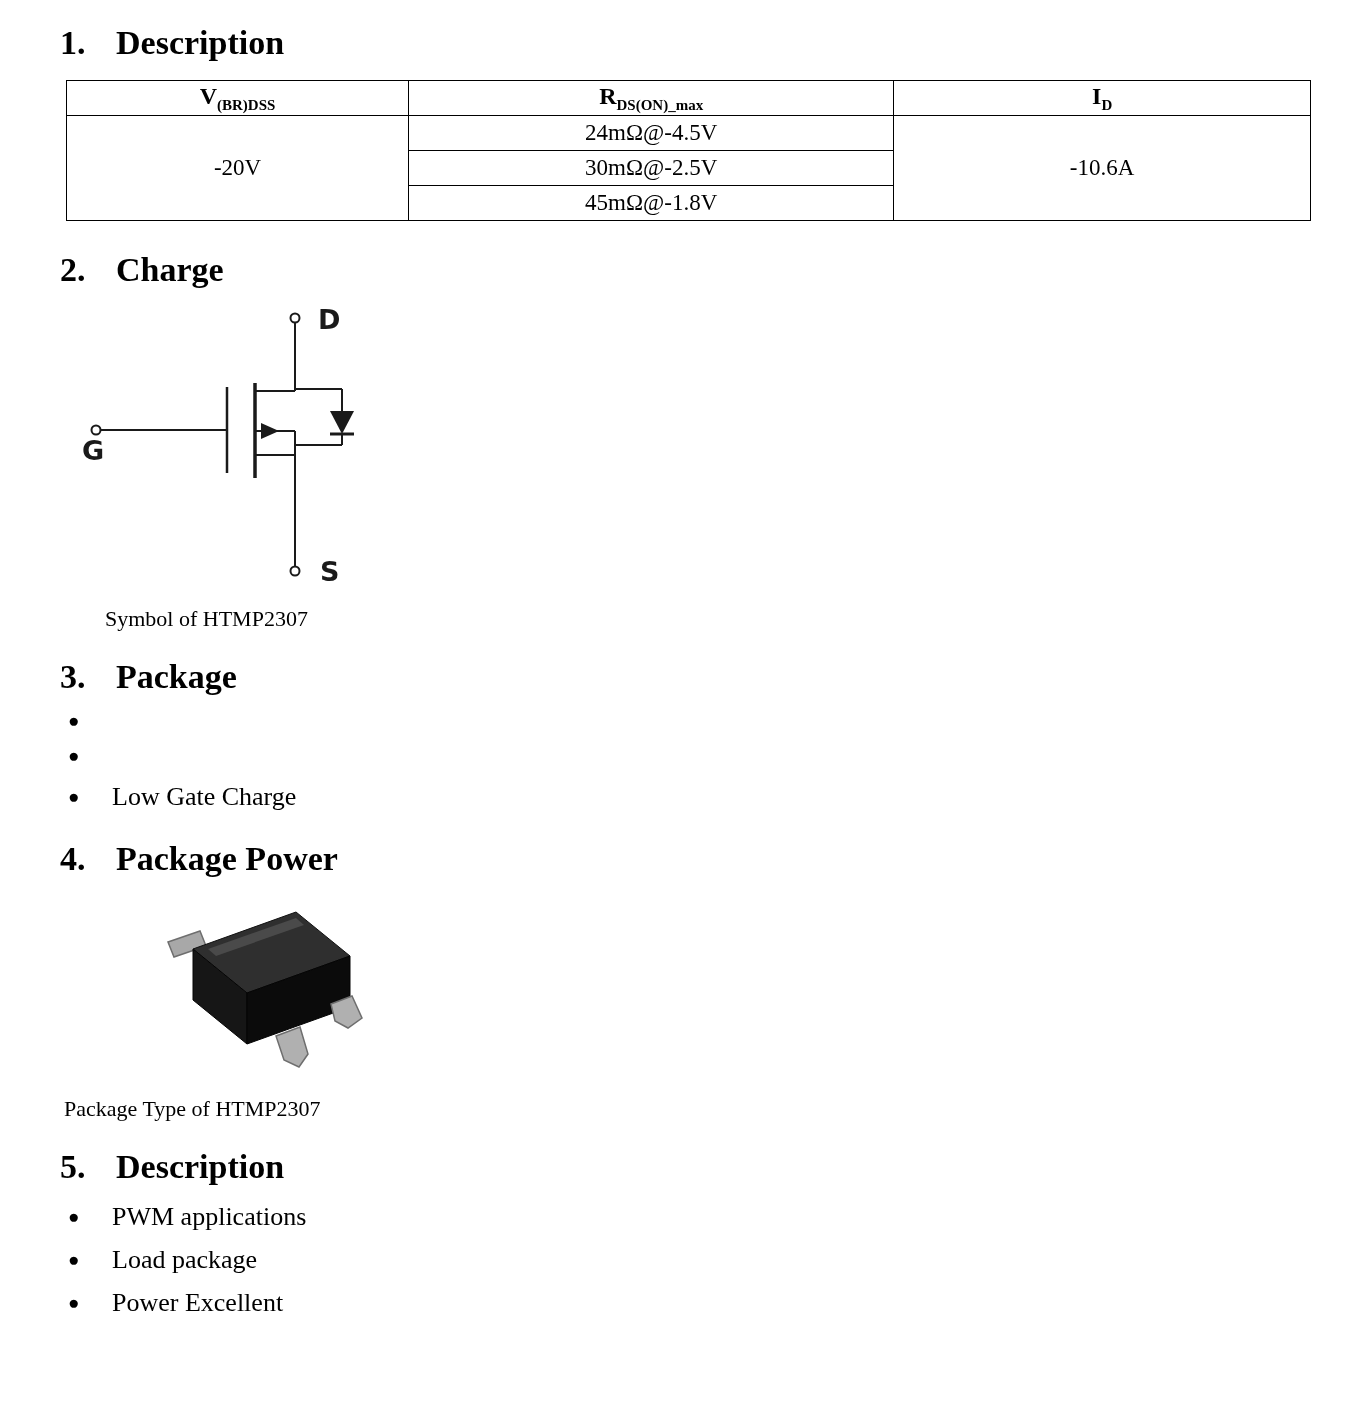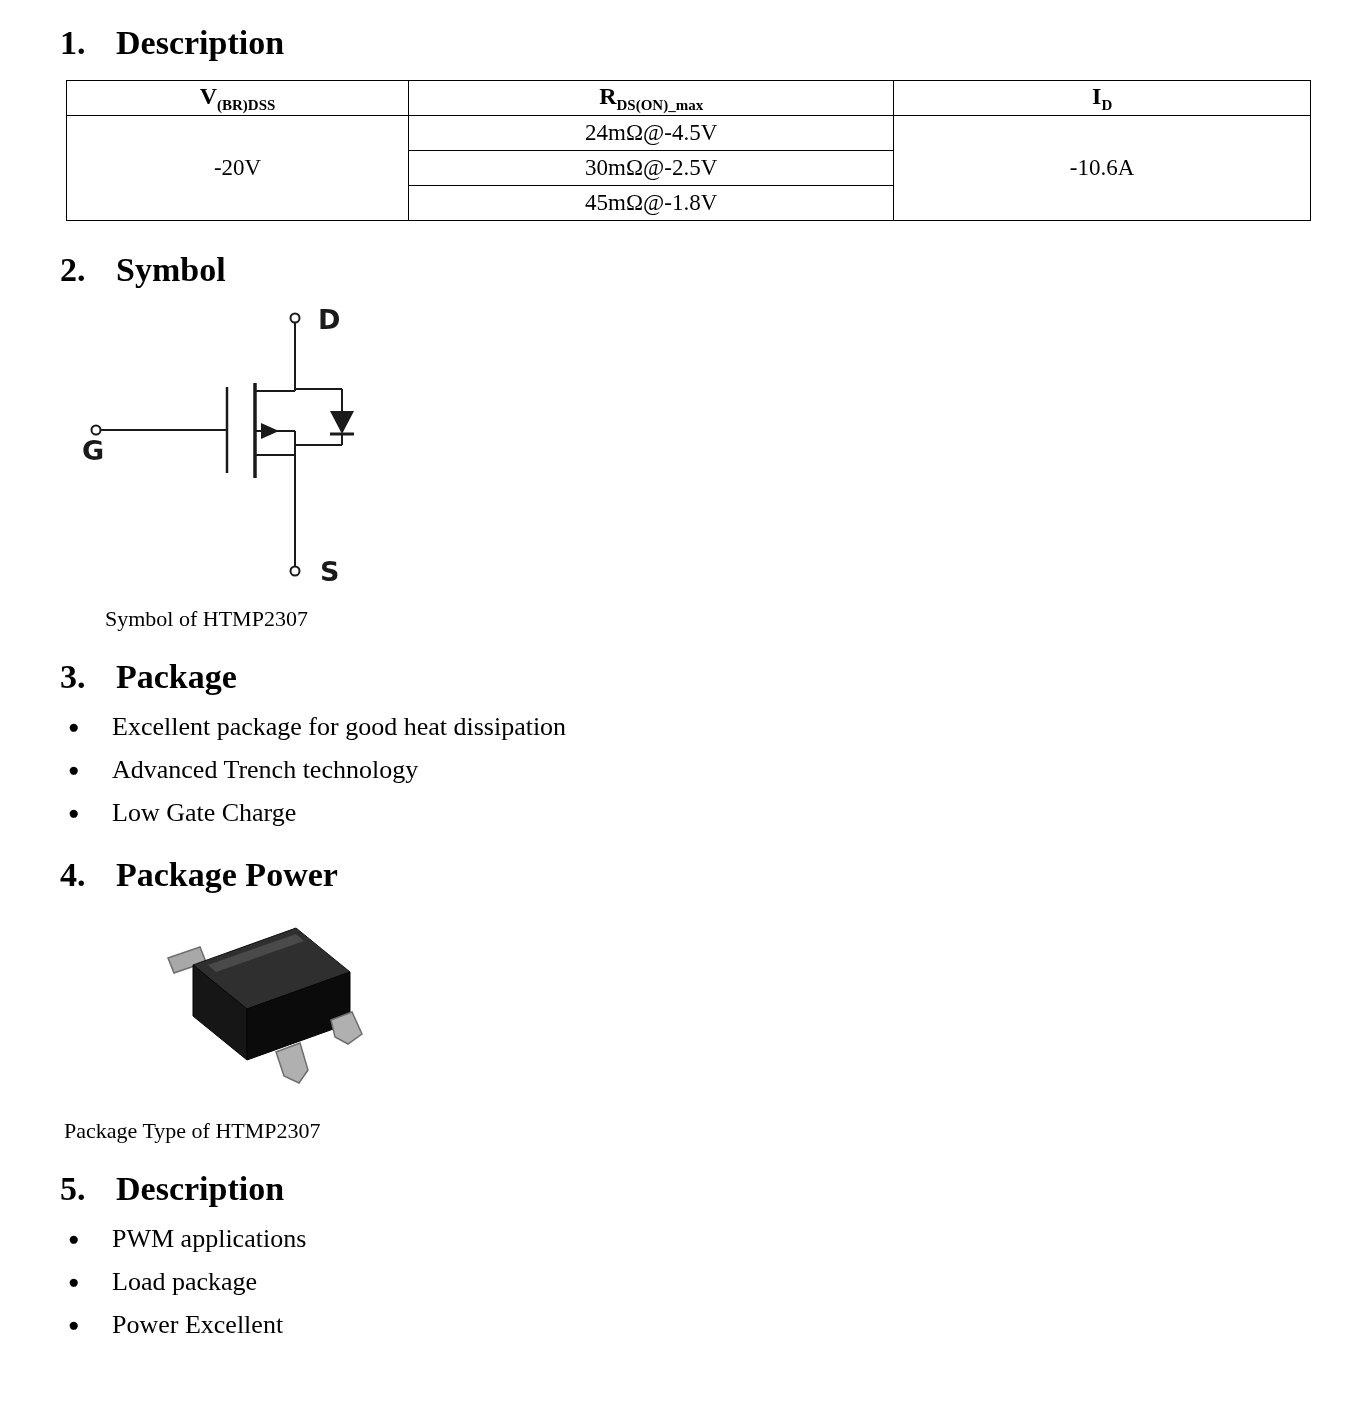--- a/index.html
+++ b/index.html
@@ -117,7 +117,7 @@
 
   <h2 class="heading h-sym">
     <span class="h-num">2.</span>
-    <span class="h-title">Symbol</span>
+    <span class="h-title">Charge</span>
   </h2>
 
   <div class="symbol-wrap">

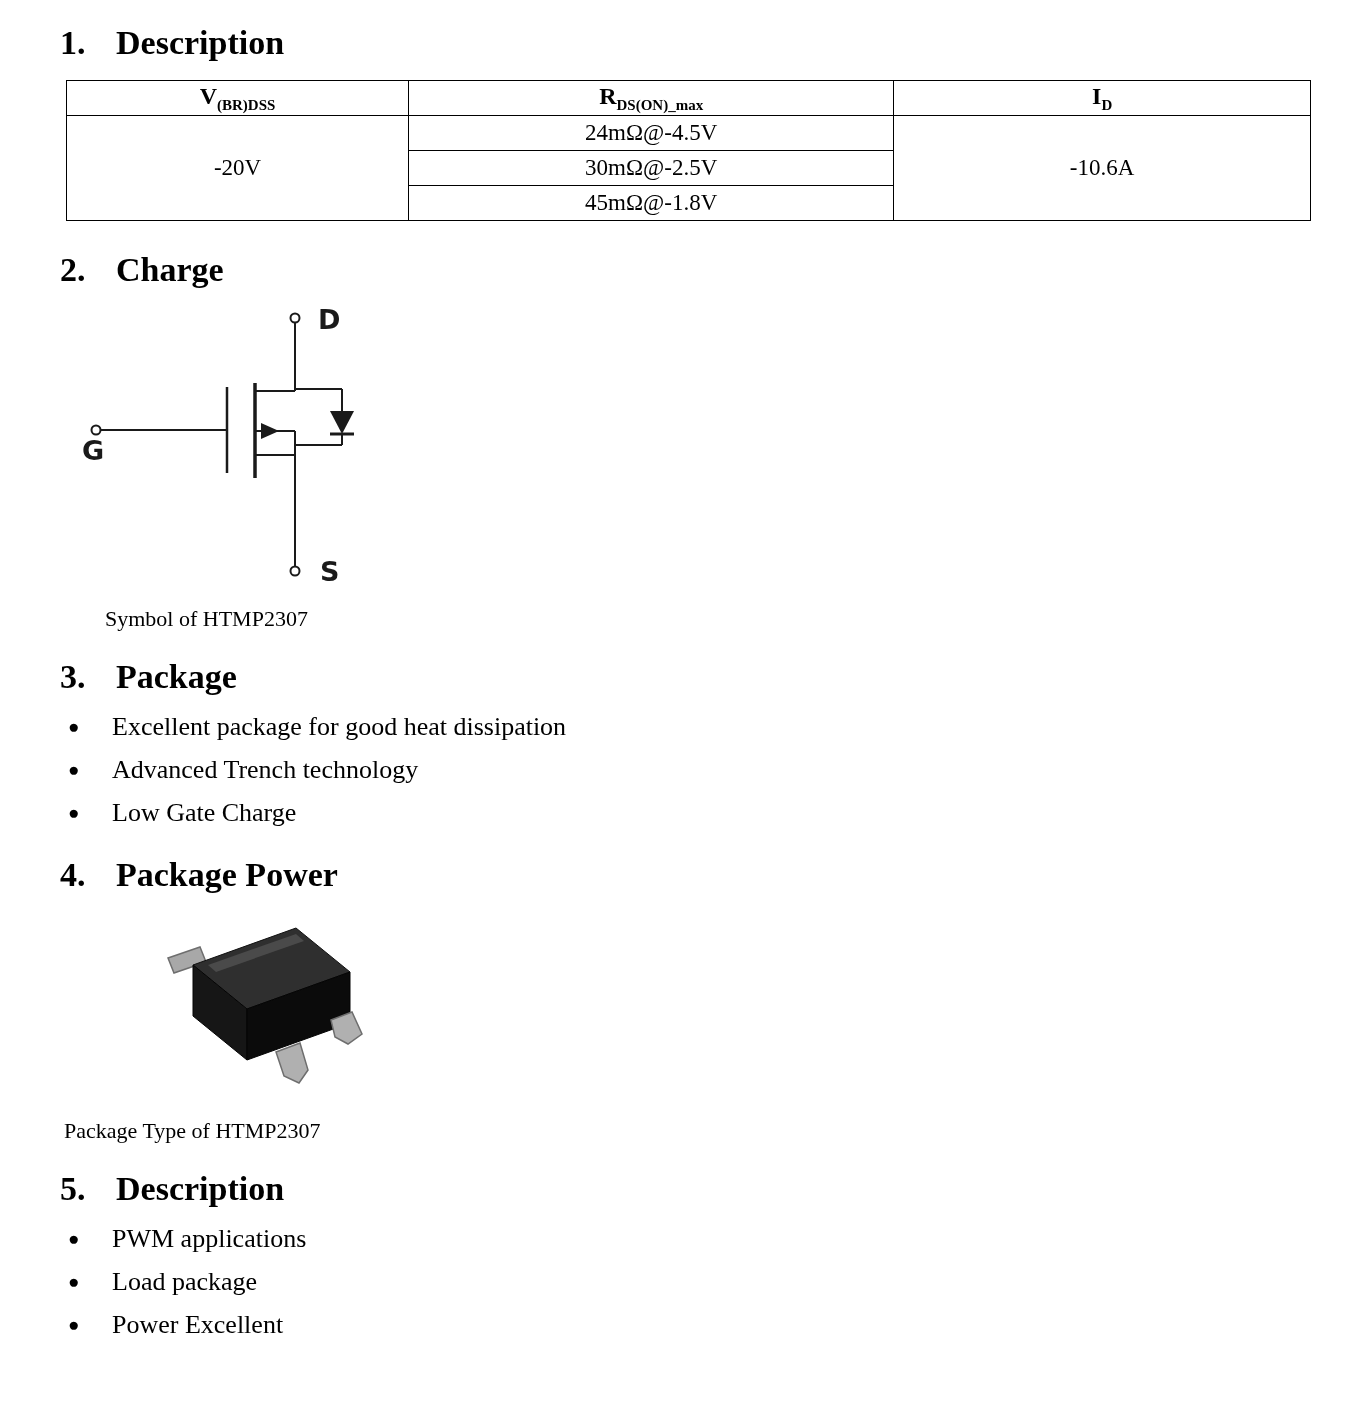--- a/index.html
+++ b/index.html
@@ -162,7 +162,6 @@
   <ul class="bullets">
     <li>
       <span class="bullet">●</span>
-      <span>Excellent package for good heat dissipation</span>
     </li>
     <li>
       <span class="bullet">●</span>

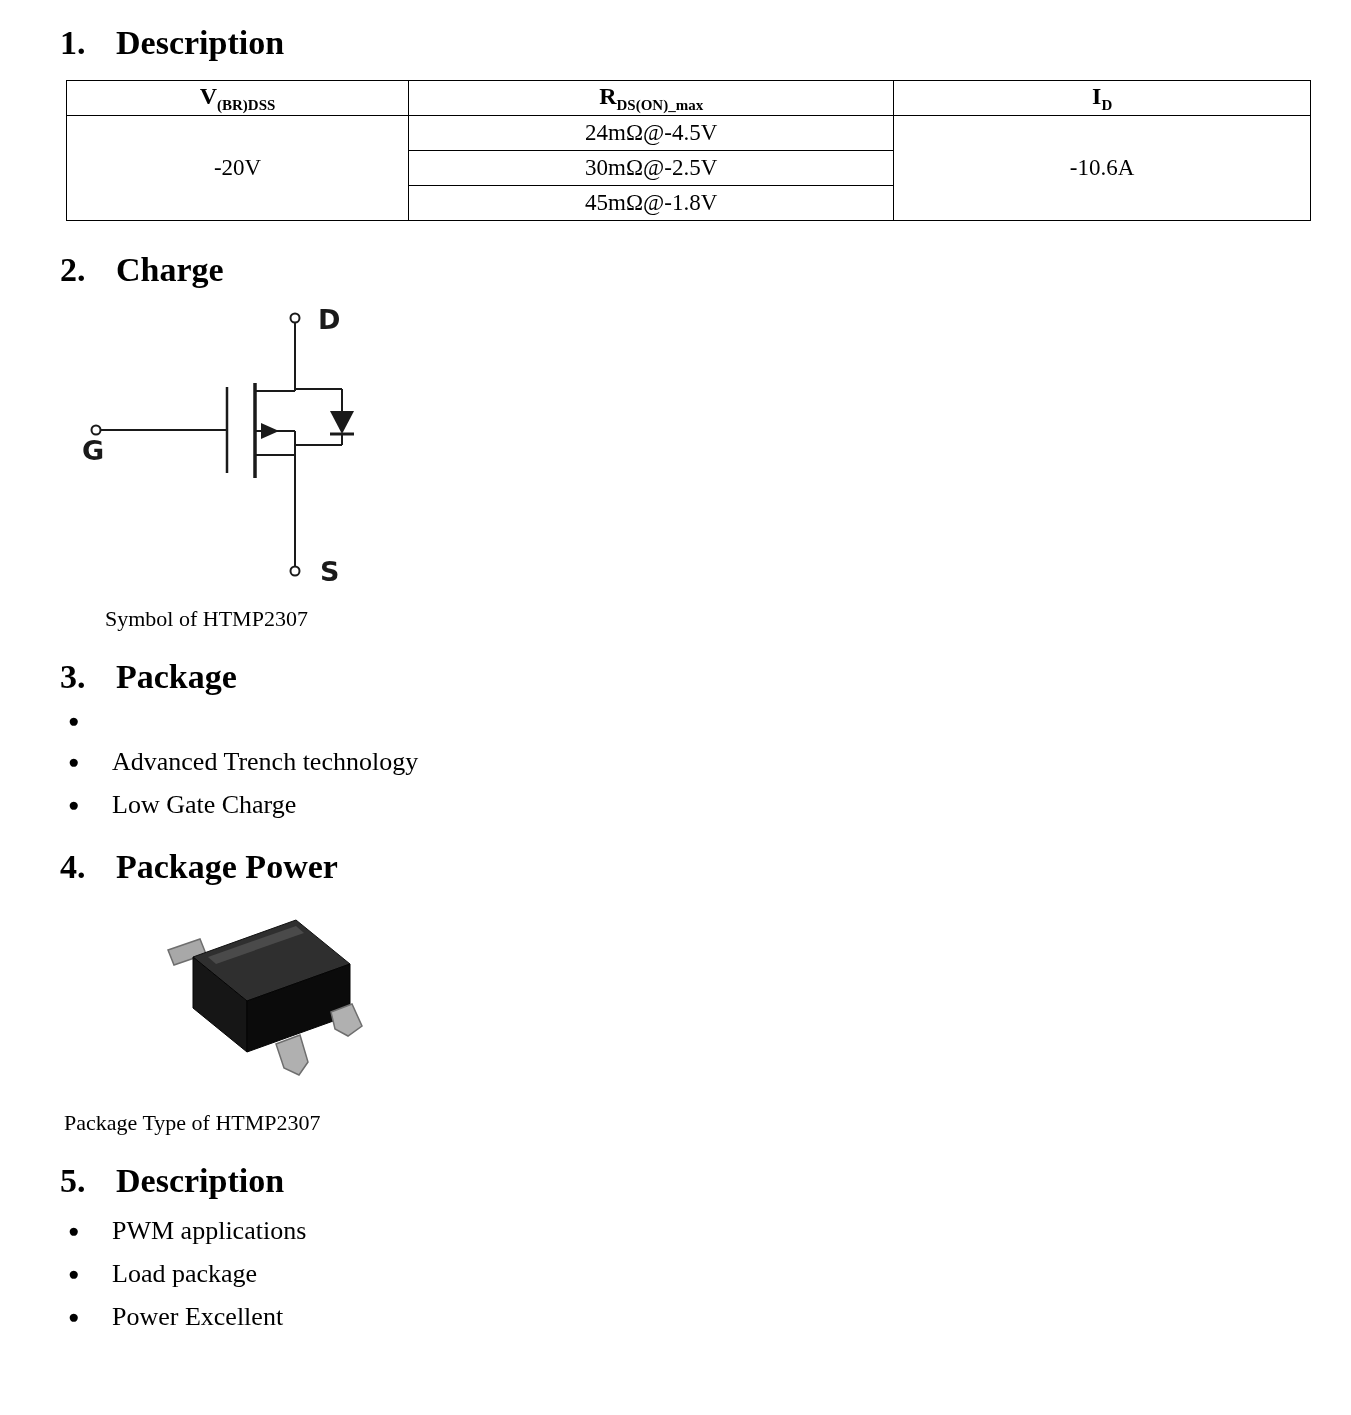--- a/index.html
+++ b/index.html
@@ -165,7 +165,6 @@
     </li>
     <li>
       <span class="bullet">●</span>
-      <span>Advanced Trench technology</span>
     </li>
     <li>
       <span class="bullet">●</span>

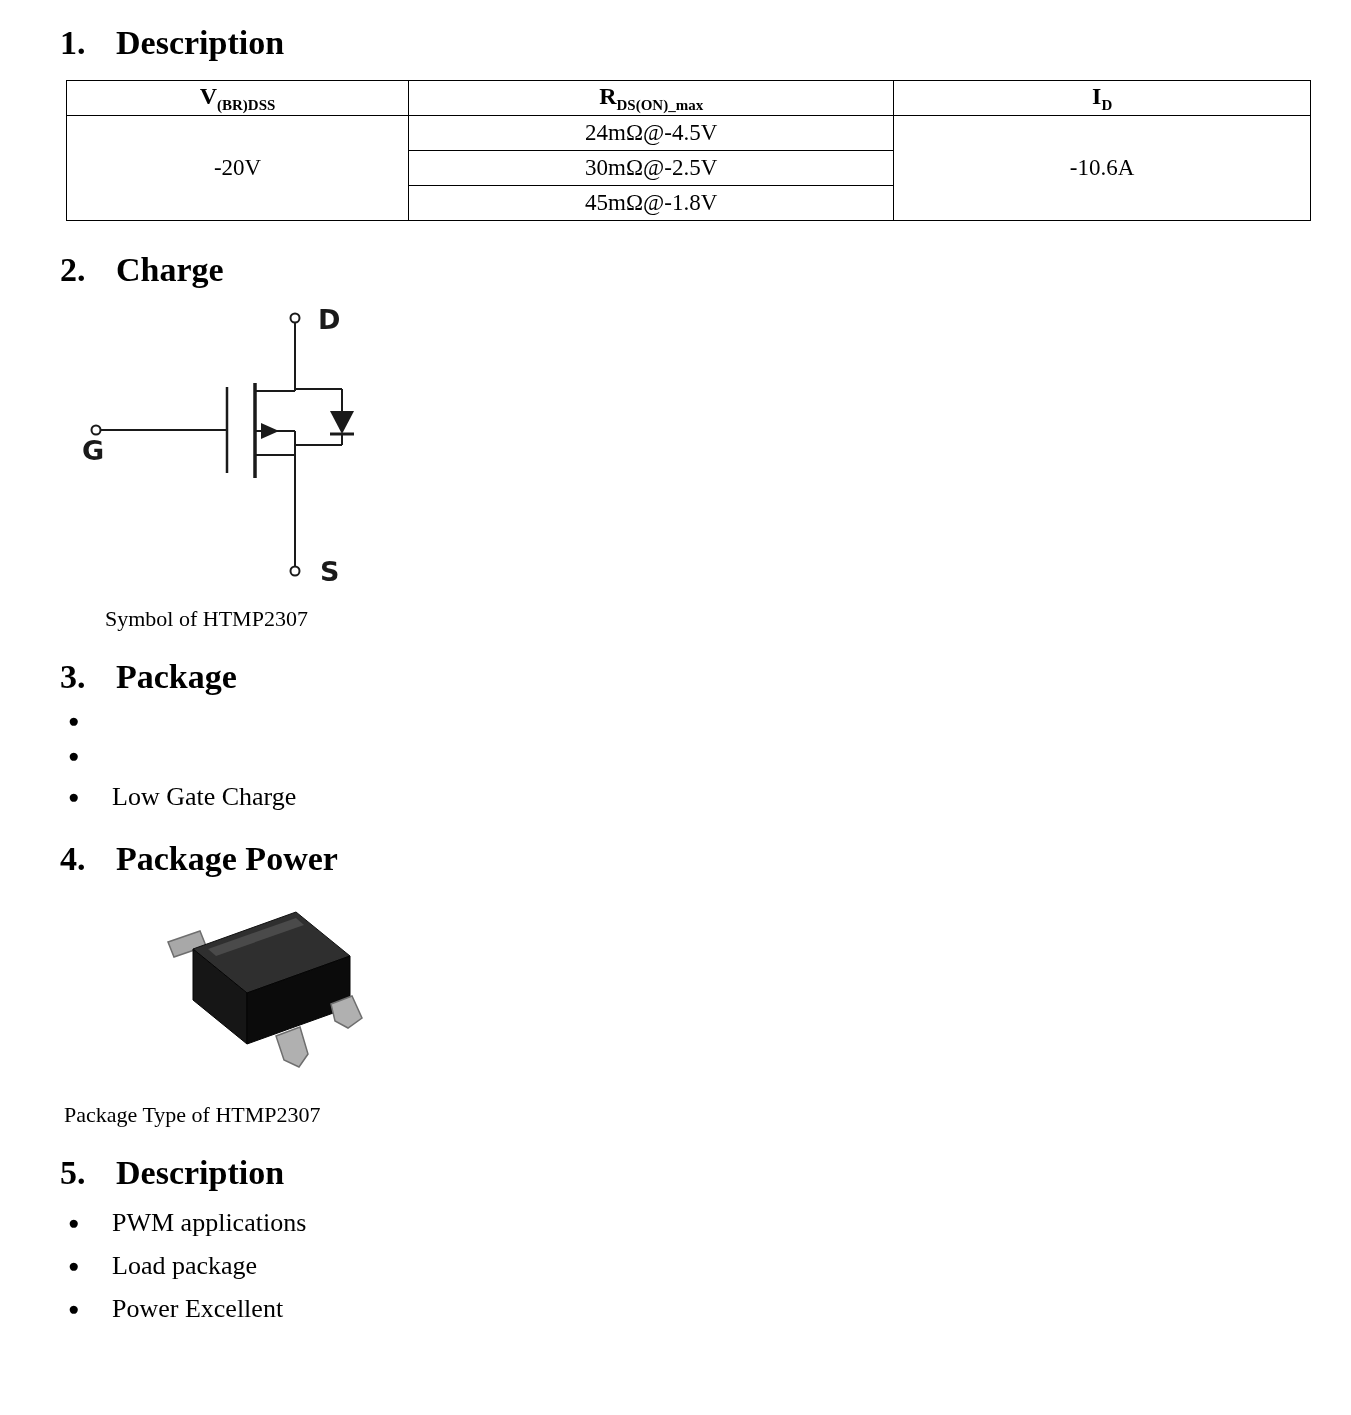--- a/index.html
+++ b/index.html
@@ -57,7 +57,7 @@
   }
   .caption { font-size: 22px; }
   .cap-symbol { margin: 4px 0 0 45px; }
-  .cap-package { margin: 14px 0 0 4px; }
+  .cap-package { margin: 8px 0 0 4px; }
 
   ul.bullets { list-style: none; margin: 0; padding: 0; }
   ul.bullets li {

